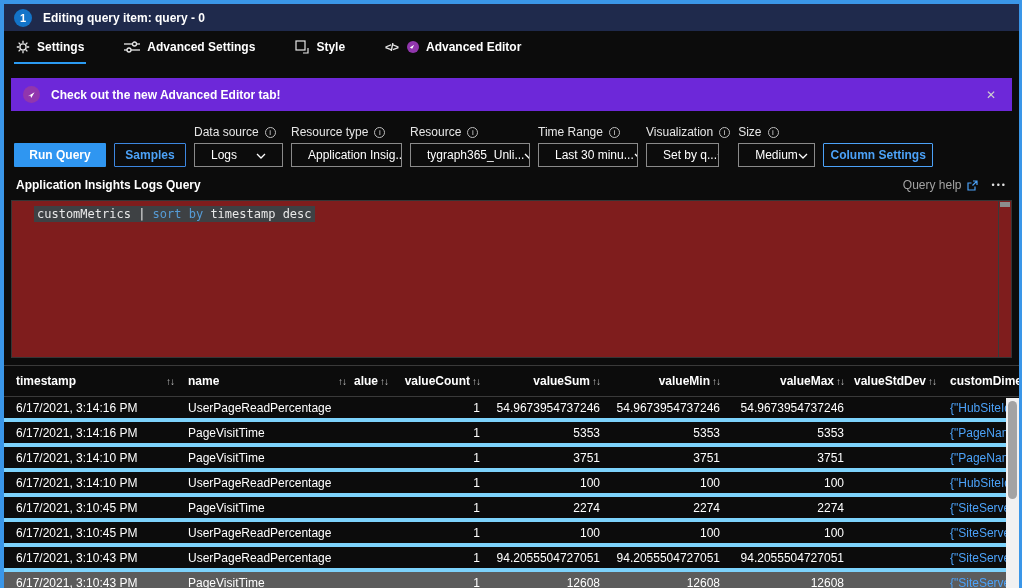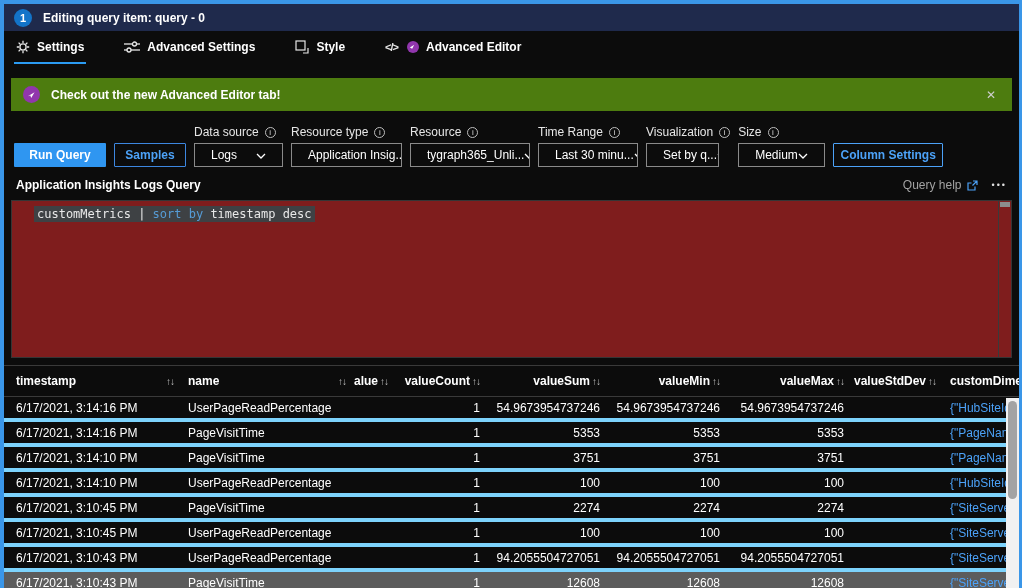--- a/index.html
+++ b/index.html
@@ -23,7 +23,7 @@
   .codeglyph { font-size:11px; font-weight:bold; color:#e8e8e8; letter-spacing:-1px; }
   .badge-new { width:12px; height:12px; border-radius:50%; background:#9136ad; display:flex; align-items:center; justify-content:center; margin-left:2px; }
   
-  .banner { height:33px; flex:none; margin:14px 7px 0 7px; background:#4d7c0f; display:flex; align-items:center; padding:0 12px; gap:11px; }
+  .banner { height:33px; flex:none; margin:14px 7px 0 7px; background:#6d28d9; display:flex; align-items:center; padding:0 12px; gap:11px; }
   .banner-icon { width:17px; height:17px; border-radius:50%; background:#9136ad; flex:none; display:flex; align-items:center; justify-content:center; }
   .banner-msg { font-size:12px; font-weight:600; flex:1; }
   .banner-close { color:#cfcfcf; font-size:12px; cursor:pointer; padding:2px 4px; }

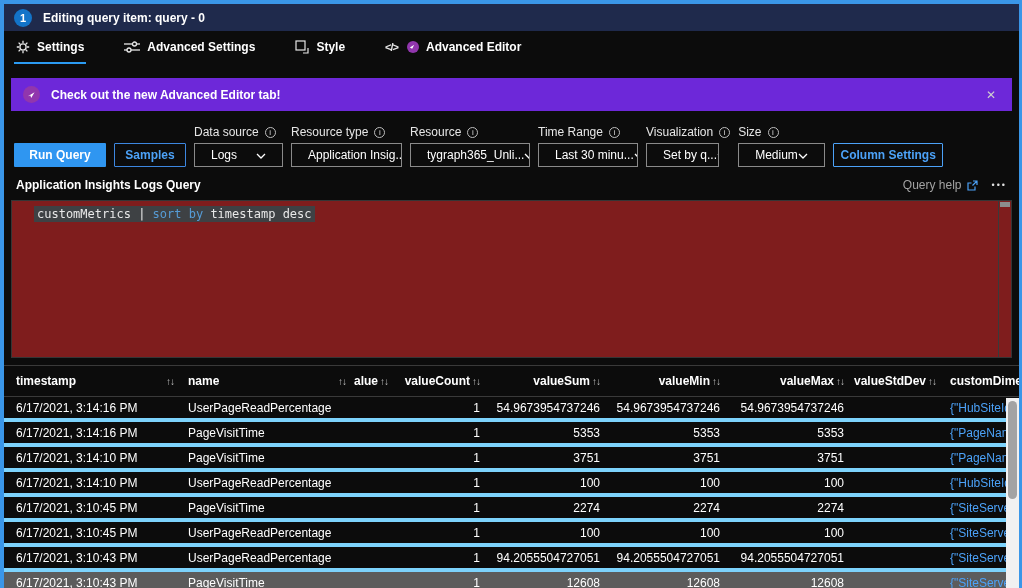--- a/index.html
+++ b/index.html
@@ -200,7 +200,7 @@
             <span>Size</span>
             <span class="info">i</span>
           </div>
-          <div class="dd" style="width: 87px;">
+          <div class="dd" style="width: 77px;">
             <span>Medium</span>
             <span><svg width="10" height="6" viewBox="0 0 10 6">
                 <path d="M1 1l4 4 4-4" fill="none" stroke="#fff" stroke-width="1.3"></path>

